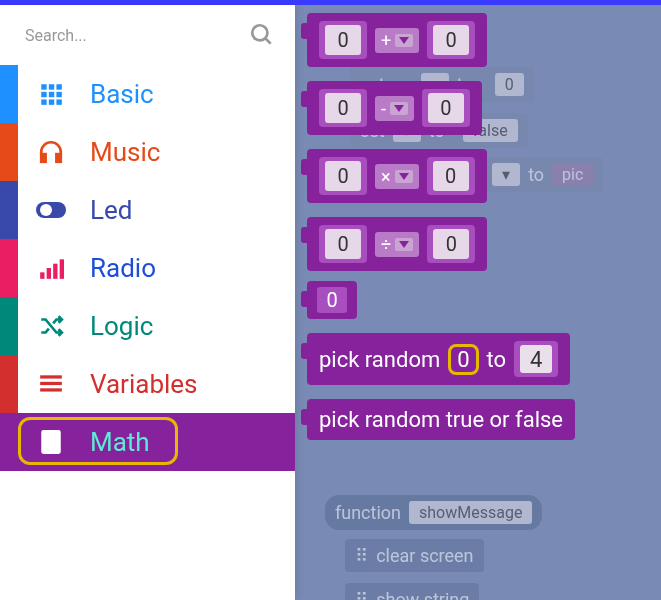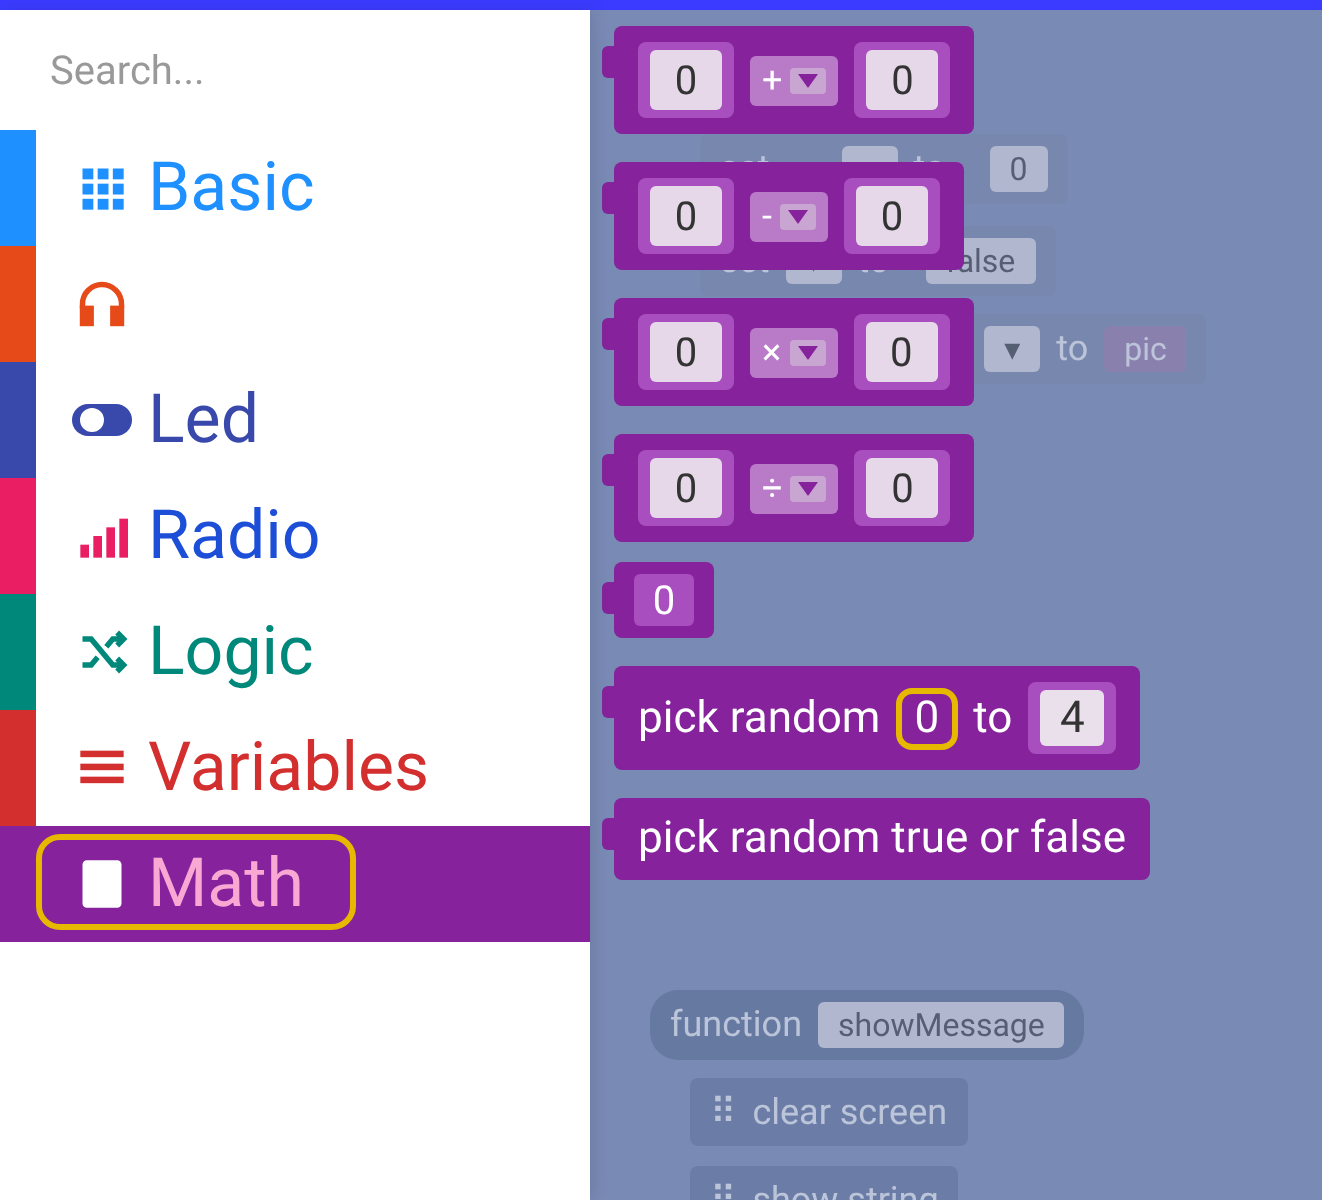--- a/index.html
+++ b/index.html
@@ -11,7 +11,7 @@
 .sidebar { width: 295px; background: #fff; display: flex; flex-direction: column; margin-top: 5px; box-shadow: 2px 0 8px rgba(0,0,0,0.1); z-index: 10; }
 
 .search-row { display: flex; align-items: center; padding: 8px 20px 8px 25px; height: 60px; }
-.search-input { flex: 1; border: none; outline: none; font-size: 20px; color: #777; background: transparent; }
+.search-input { flex: 1; border: none; outline: none; font-size: 16px; color: #777; background: transparent; }
 .search-input::placeholder { color: #999; }
 .search-icon { color: #999; width: 26px; height: 26px; }
 

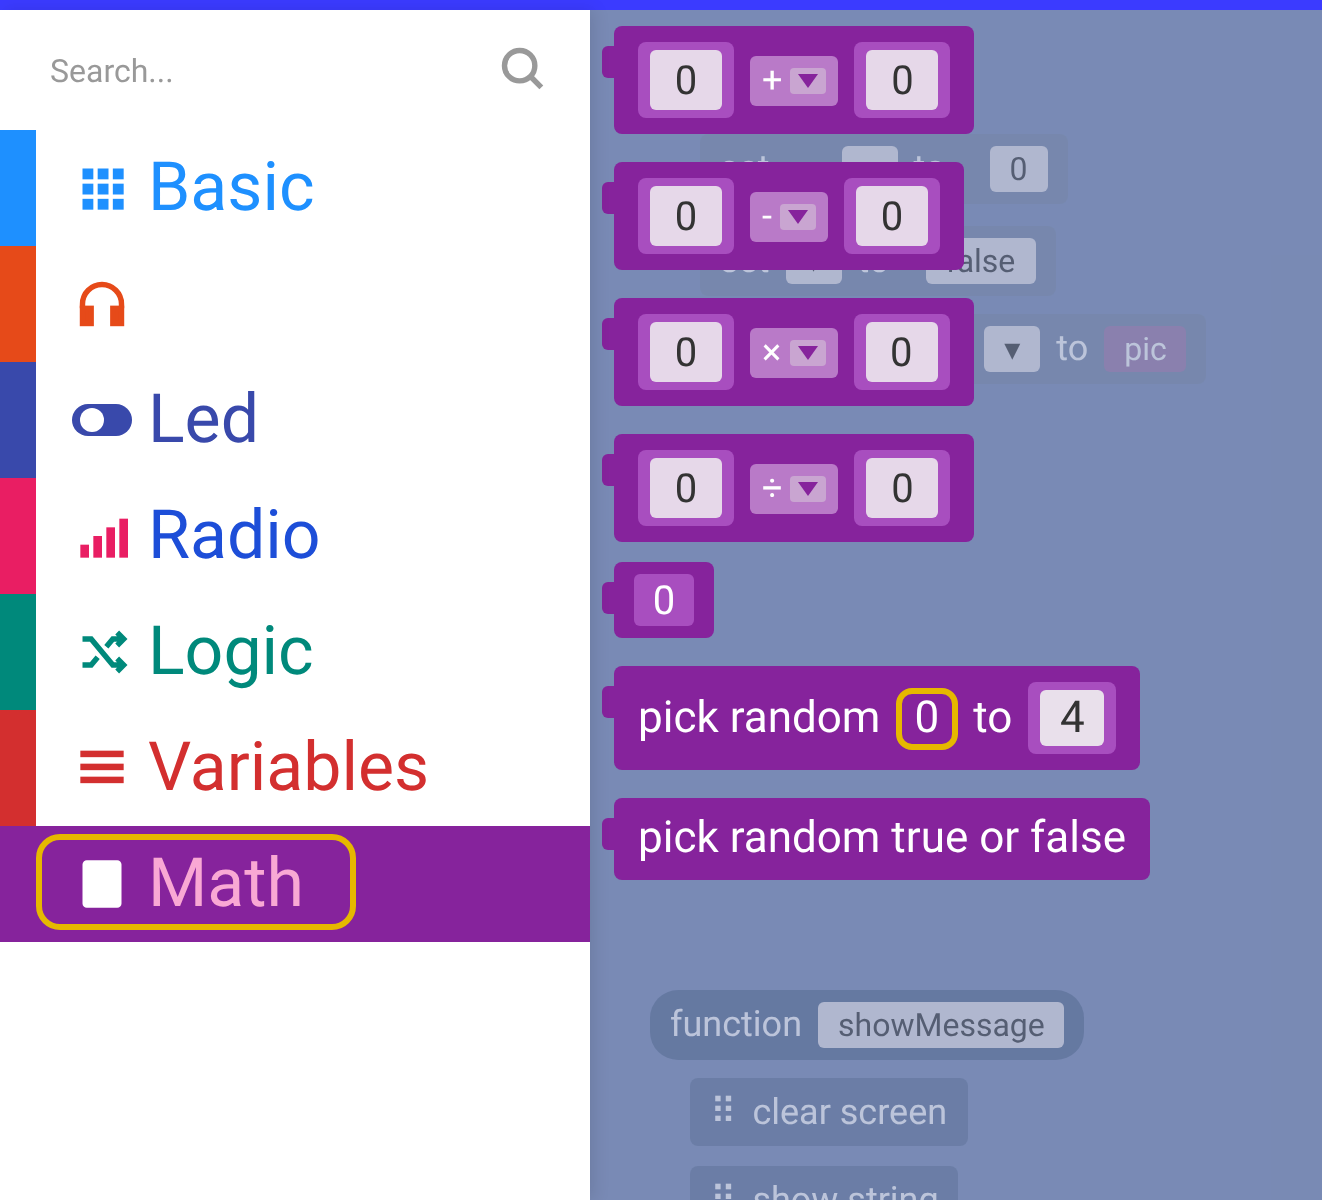--- a/index.html
+++ b/index.html
@@ -19,7 +19,7 @@
 .cat { display: flex; align-items: center; height: 58px; cursor: pointer; position: relative; }
 .cat-bar { width: 18px; height: 100%; }
 .cat-icon { width: 30px; display: flex; align-items: center; justify-content: center; margin-left: 18px; }
-.cat-label { font-size: 34px; margin-left: 8px; }
+.cat-label { font-size: 26px; margin-left: 24px; }
 
 .cat.selected { background: #86239c; }
 .cat.selected .cat-label, .cat.selected .cat-icon svg { color: #fff; fill: #fff; }

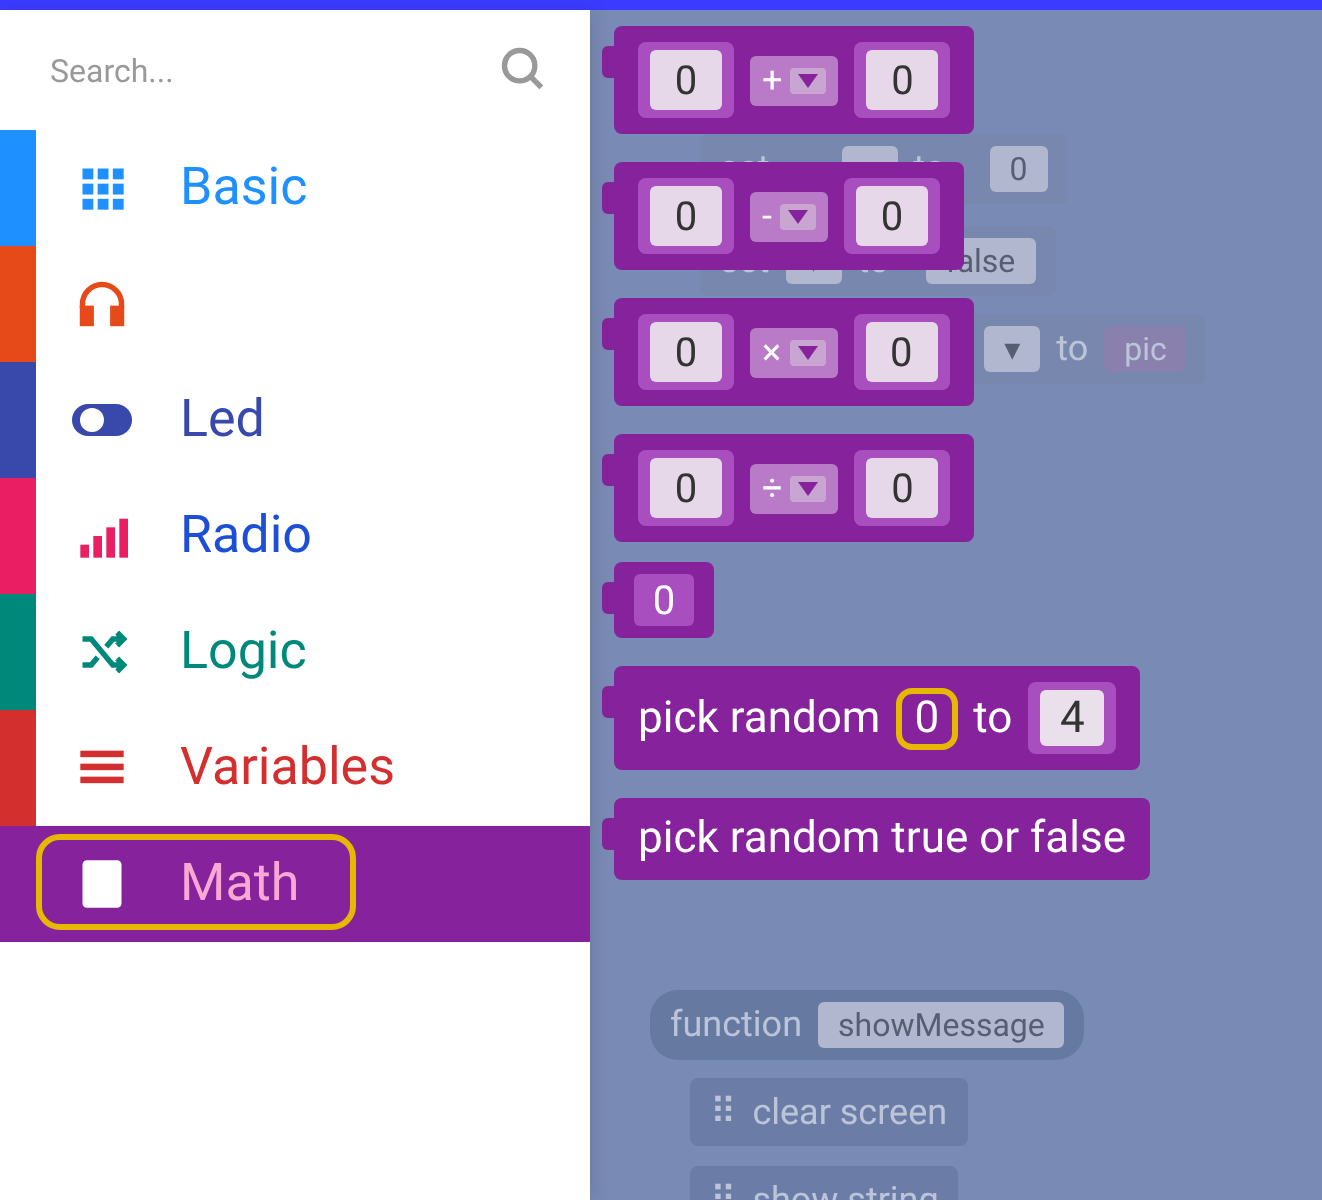--- a/index.html
+++ b/index.html
@@ -90,6 +90,7 @@
               <rect x="17" y="14" width="4" height="7" fill="currentColor"></rect>
             </svg>
           </div>
+          <div class="cat-label" style="color:#e64a19">Music</div>
         </div>
         <div class="cat">
           <div class="cat-bar" style="background:#3949ab"></div>

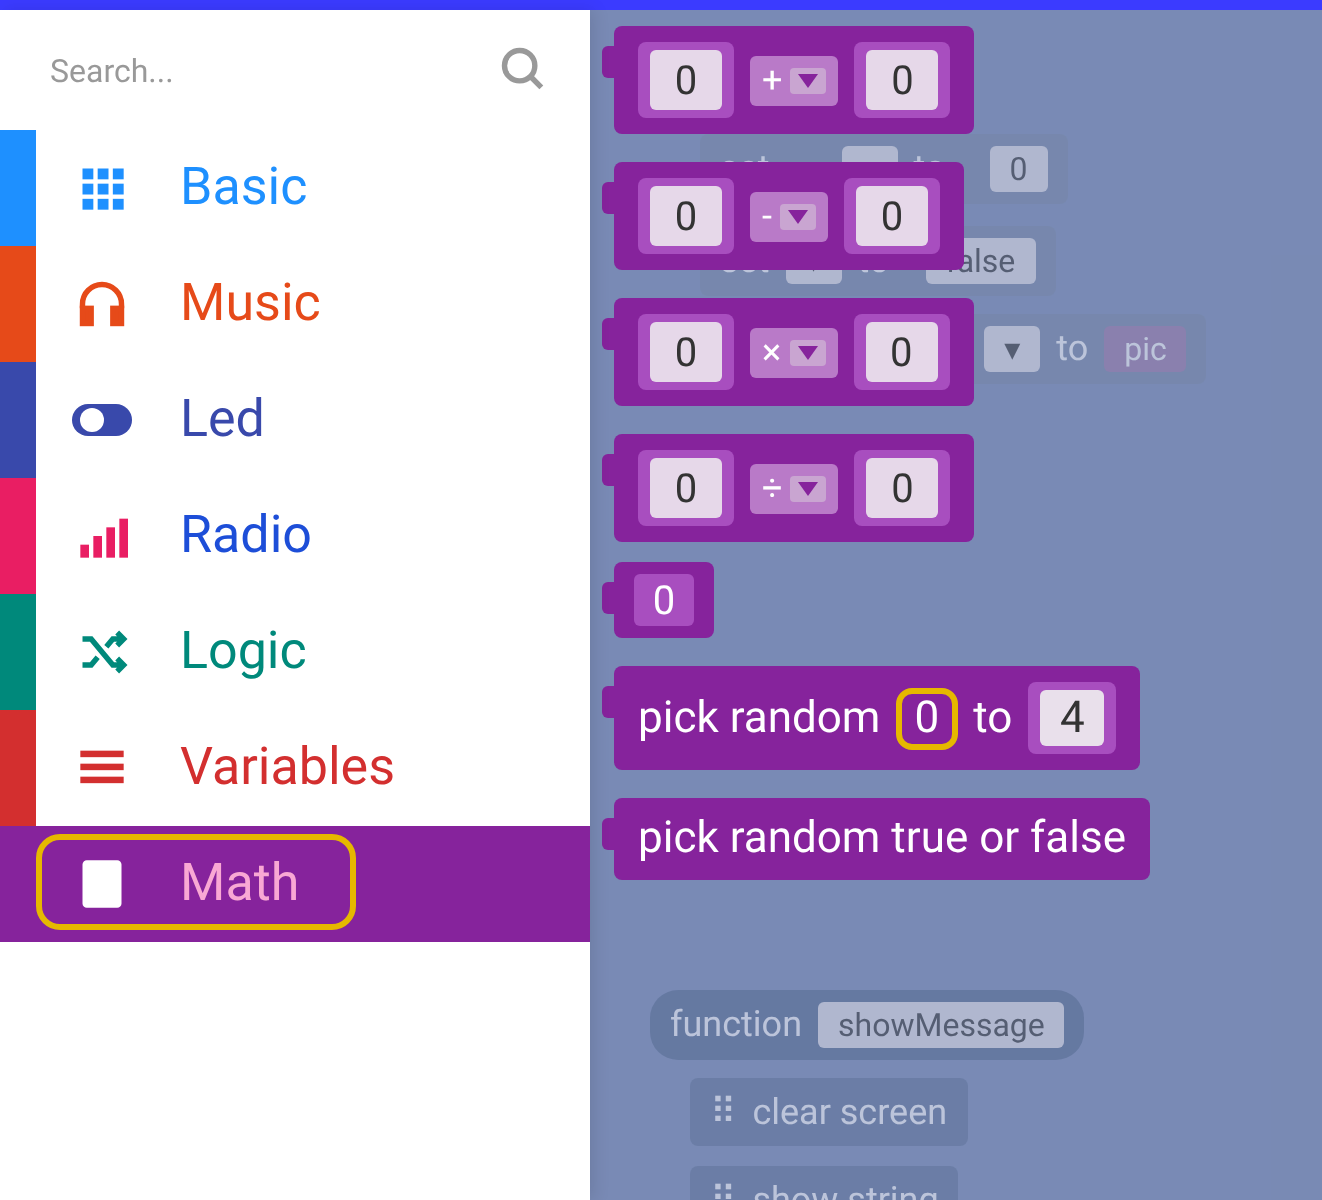--- a/index.html
+++ b/index.html
@@ -150,7 +150,7 @@
               <circle cx="16" cy="16" r="1.2" fill="currentColor"></circle>
             </svg>
           </div>
-          <div class="cat-label" style="color:#f9a8d4">Math</div>
+          <div class="cat-label" style="color:#5eead4">Math</div>
           <div class="highlight-box" style="left:18px; top:4px; width:160px; height:48px;"></div>
         </div>
       </div>

